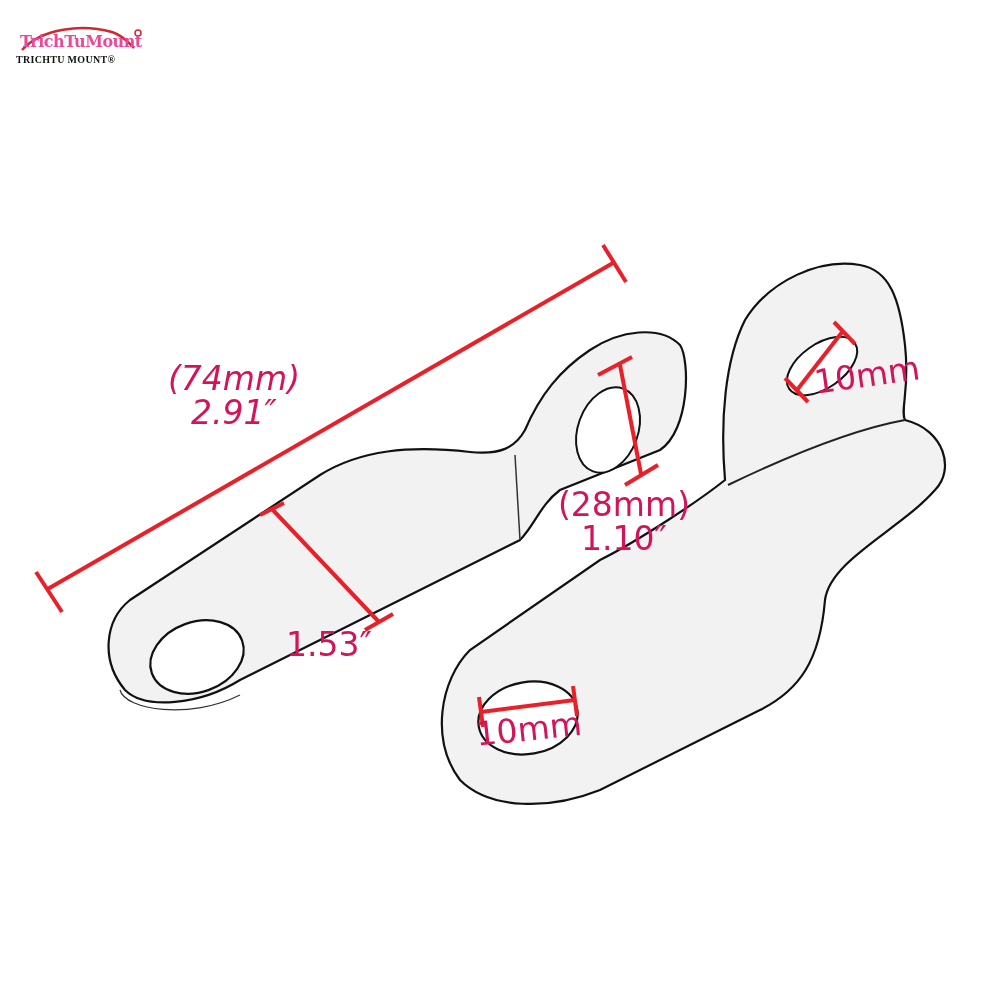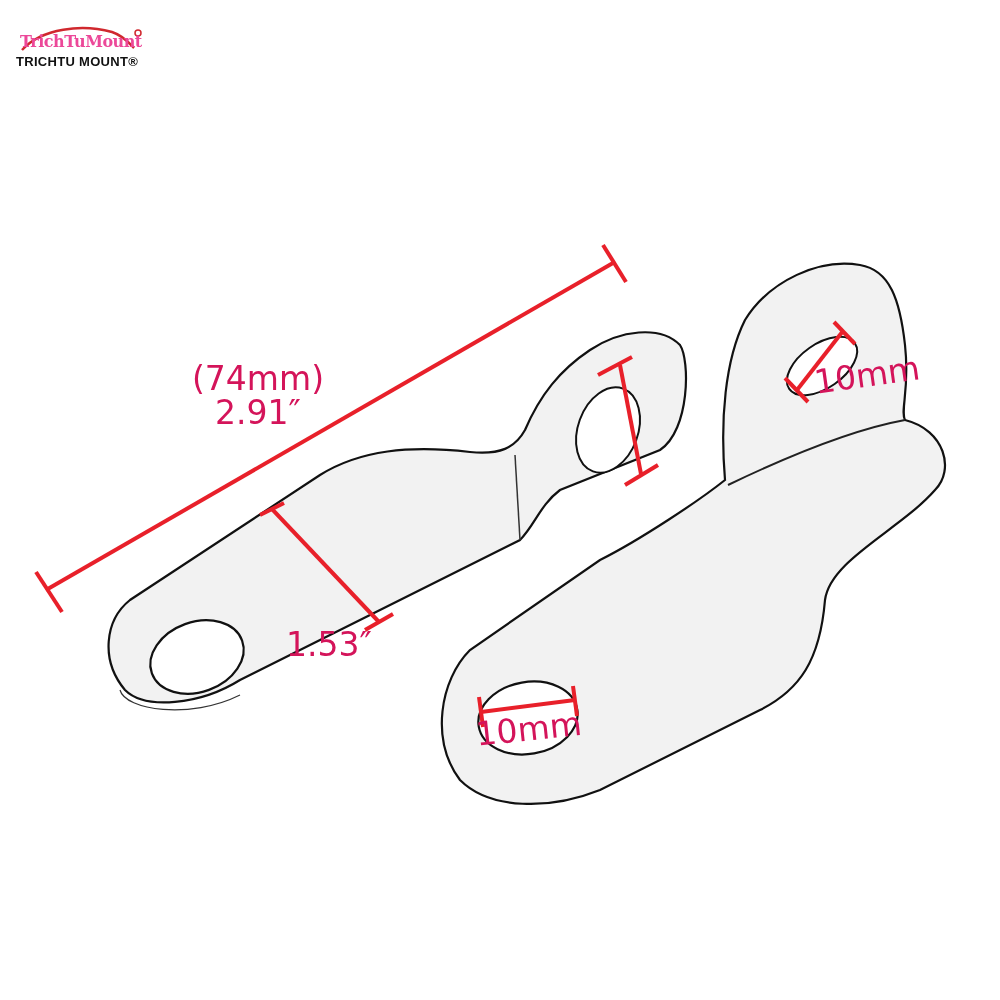--- a/index.html
+++ b/index.html
@@ -7,7 +7,7 @@
   .canvas { position: absolute; left: 0; top: 0; width: 1000px; height: 1000px; }
   .logo { position: absolute; left: 12px; top: 22px; width: 140px; height: 46px; }
   .logo-script { position: absolute; left: 8px; top: 10px; font-family: "DejaVu Serif", serif; font-size: 16px; font-weight: bold; color: #ec4899; letter-spacing: -0.5px; white-space: nowrap; }
-  .logo-sub { position: absolute; left: 4px; top: 32px; font-family: Liberation Sans, sans-serif; font-size: 13px; font-weight: bold; color: #111; letter-spacing: 0.3px; white-space: nowrap; }
+  .logo-sub { position: absolute; left: 4px; top: 32px; font-family: Liberation Serif, serif; font-size: 10px; font-weight: bold; color: #111; letter-spacing: 0.3px; white-space: nowrap; }
   .label { position: absolute; color: #d4145a; font-family: "DejaVu Sans", sans-serif; font-size: 33px; line-height: 34px; text-align: center; white-space: nowrap; }
   .label .l2 { display: block; }
 </style>

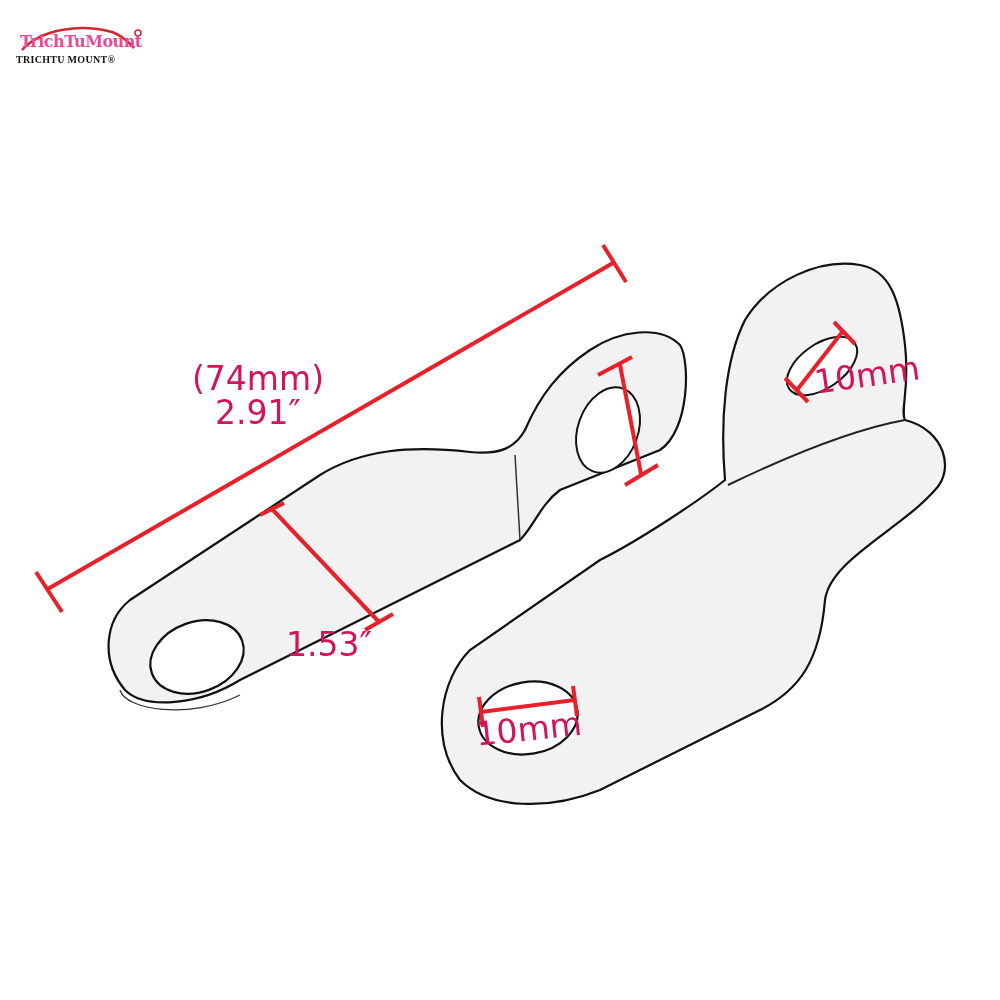--- a/index.html
+++ b/index.html
@@ -89,7 +89,7 @@
     </g>
   </svg>
 
-  <div class="label" style="left:192px; top:362px;">
+  <div class="label" style="left:168px; top:362px;font-style:italic;">
     <span class="l1">(74mm)</span>
     <span class="l2">2.91″</span>
   </div>

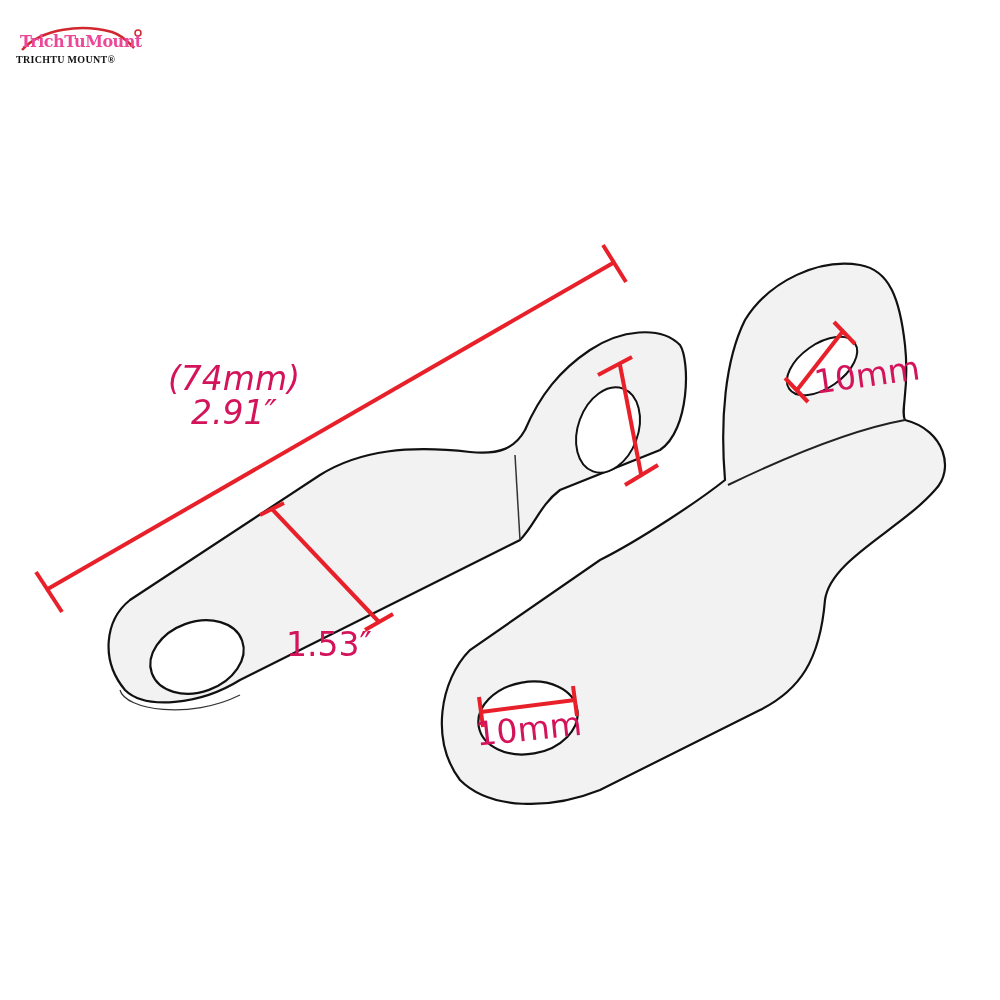--- a/index.html
+++ b/index.html
@@ -98,6 +98,10 @@
     <span class="l2">1.53″</span>
   </div>
 
+  <div class="label" style="left:558px; top:488px;">
+    <span class="l1">(28mm)</span>
+    <span class="l2">1.10″</span>
+  </div>
 
   <div class="label" style="left:812px; top:366px; transform:rotate(-8deg); transform-origin:left top;">
     <span>10mm</span>

